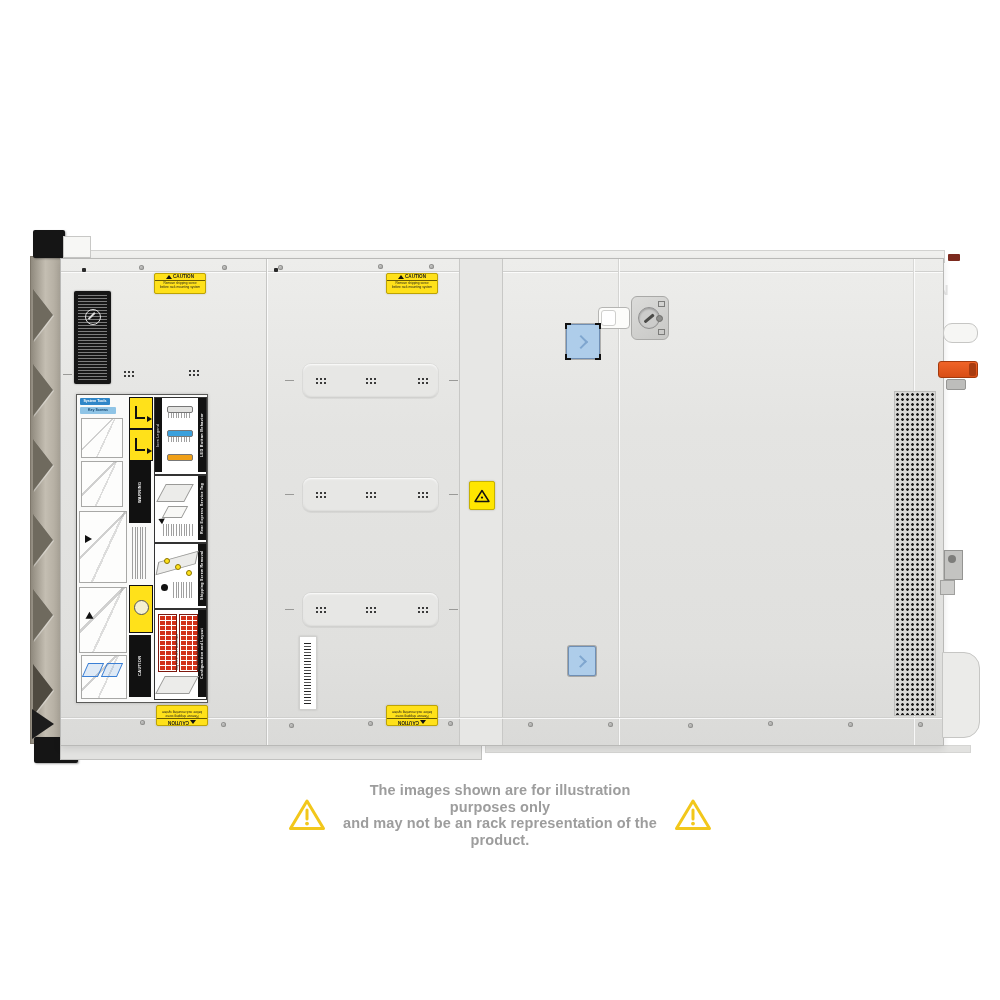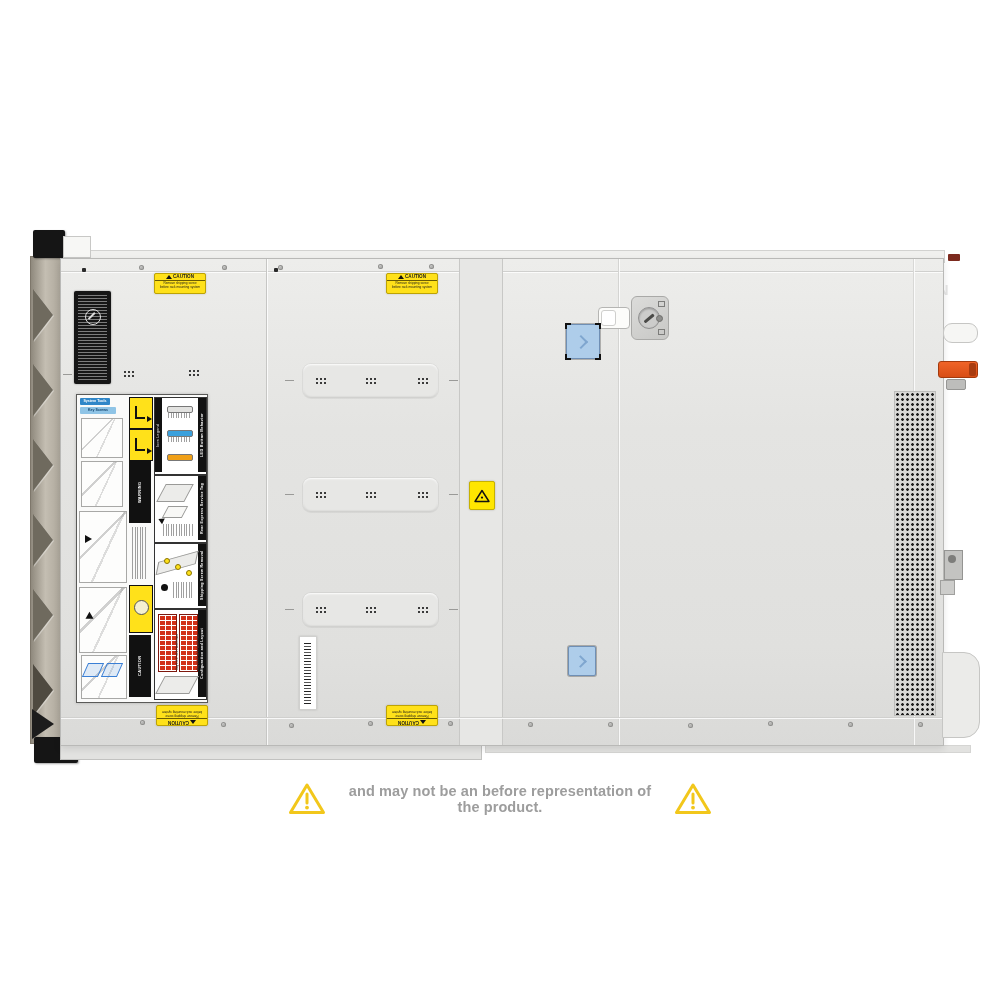--- a/index.html
+++ b/index.html
@@ -383,6 +383,7 @@
       <circle cx="19" cy="25.6" r="1.9" fill="#f2c71b"></circle>
     </svg>
     <div class="disc-text">
+      <div>The images shown are for illustration purposes only</div>
       <div>and may not be an before representation of the product.</div>
     </div>
     <svg width="38" height="34" viewBox="0 0 38 34">

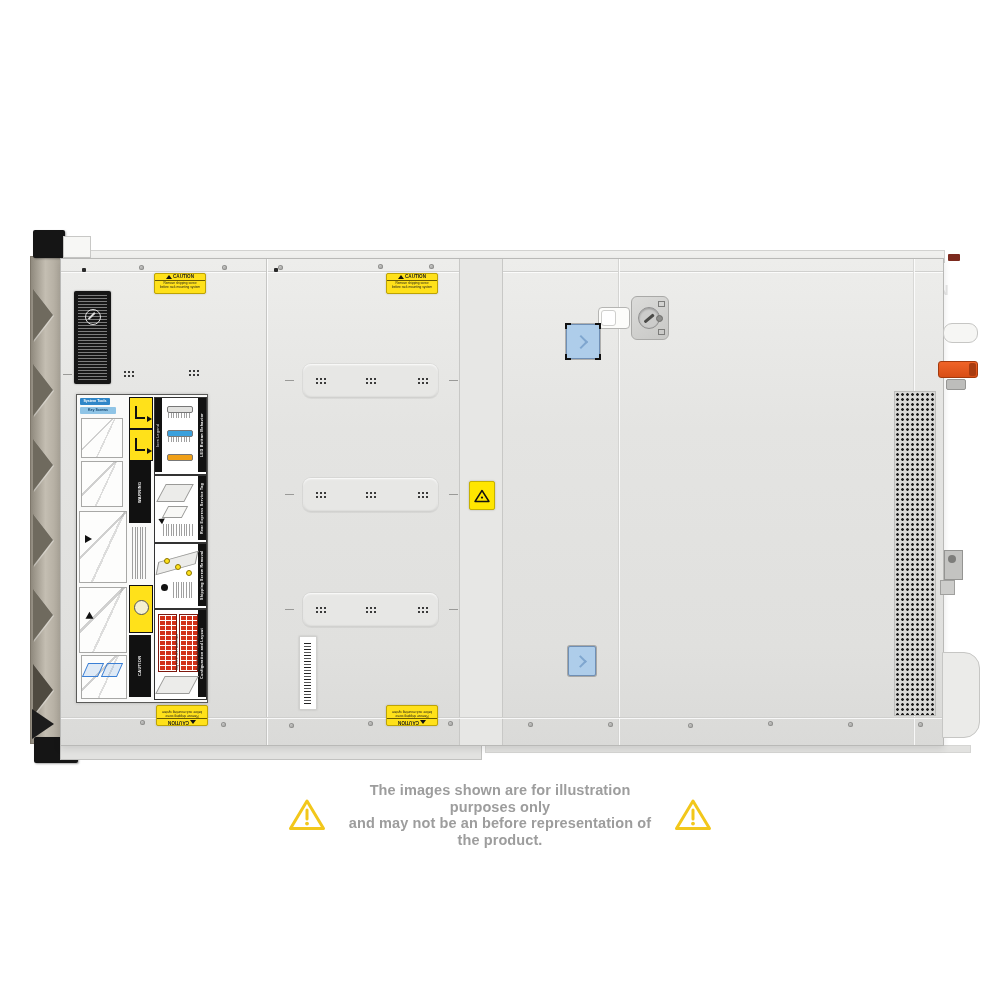--- a/index.html
+++ b/index.html
@@ -384,7 +384,7 @@
     </svg>
     <div class="disc-text">
       <div>The images shown are for illustration purposes only</div>
-      <div>and may not be an before representation of the product.</div>
+      <div>and may not be an rack representation of the product.</div>
     </div>
     <svg width="38" height="34" viewBox="0 0 38 34">
       <path d="M19 3 L35.5 30.5 L2.5 30.5 Z" fill="none" stroke="#f2c71b" stroke-width="3" stroke-linejoin="round"></path>

